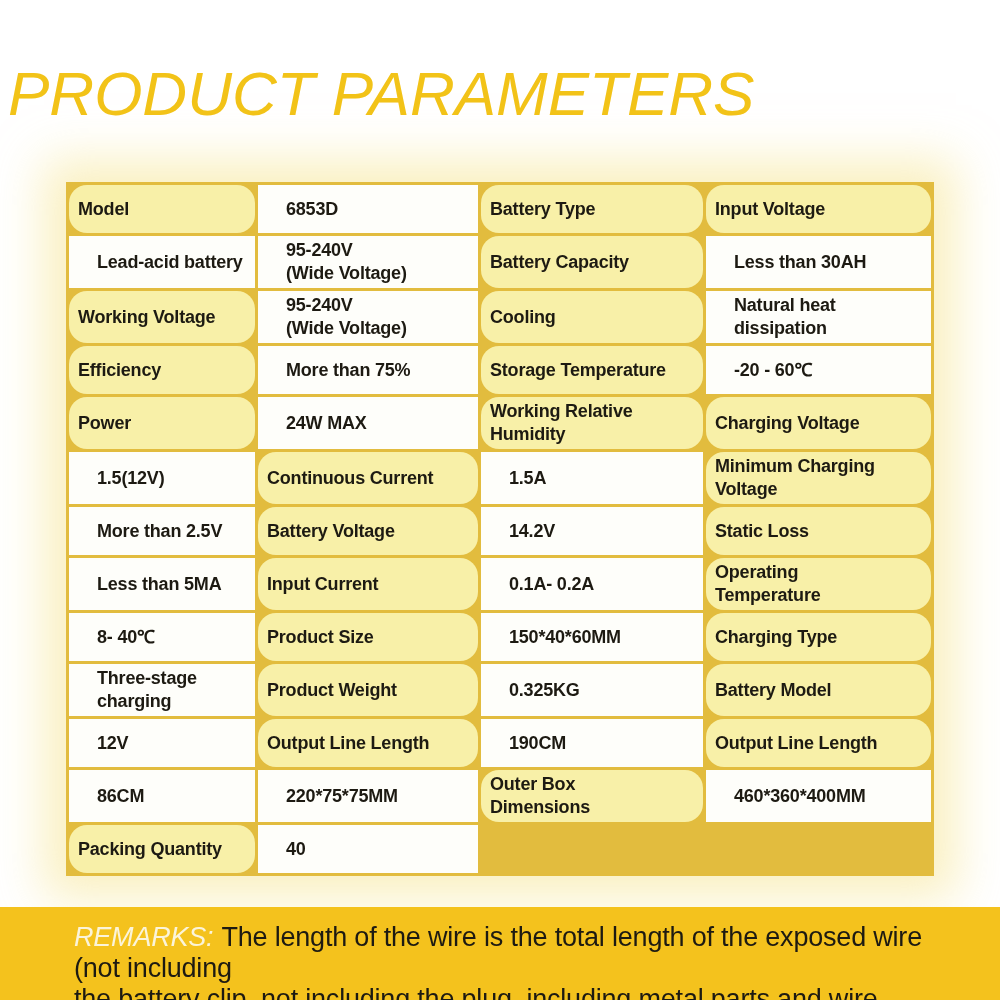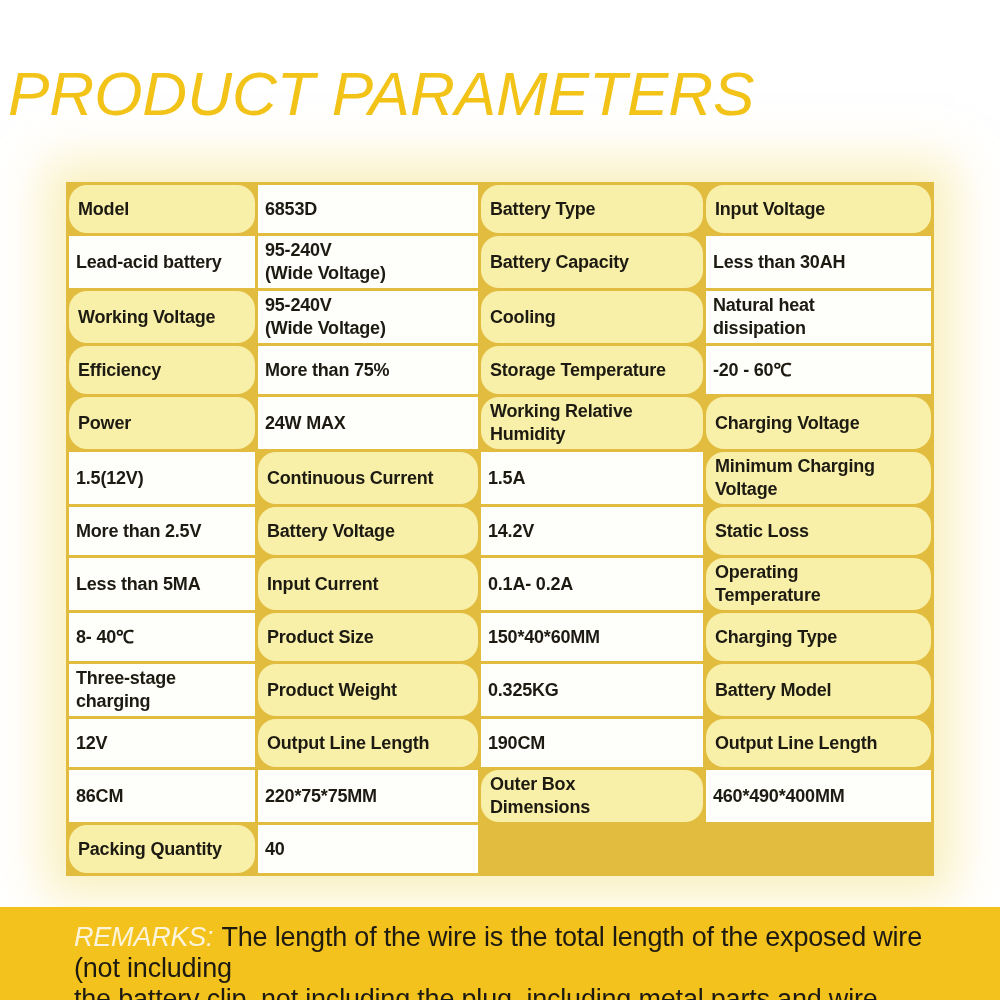--- a/index.html
+++ b/index.html
@@ -63,7 +63,7 @@
   }
   .cell.v {
     background: var(--value_bg, #FEFEFA);
-    padding-left: 7px;
+    padding-left: 28px;
   }
   .remarks-bar {
     position: absolute;

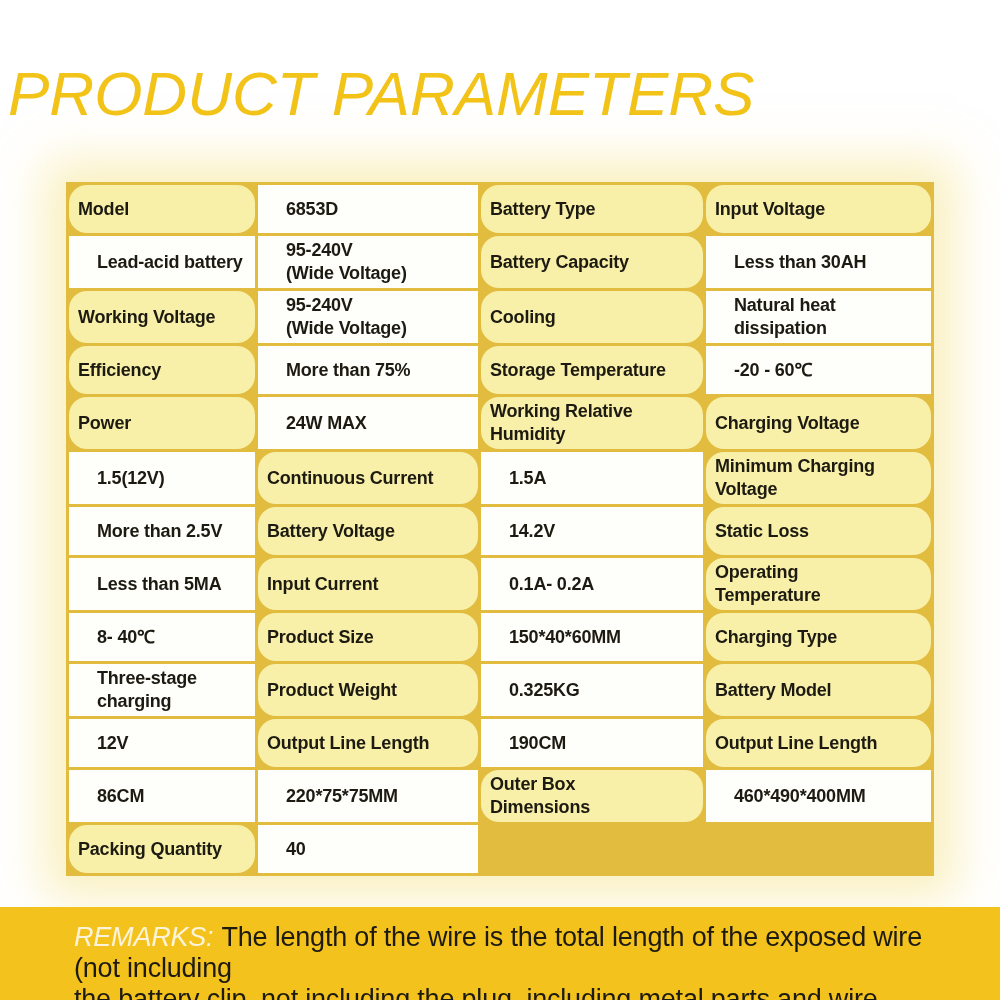--- a/index.html
+++ b/index.html
@@ -165,7 +165,7 @@
 
     <div class="cell l">Outer Box
 Dimensions</div>
-    <div class="cell v">460*490*400MM</div>
+    <div class="cell v">460*360*400MM</div>
     <div class="cell l">Packing Quantity</div>
     <div class="cell v">40</div>
   </div>

